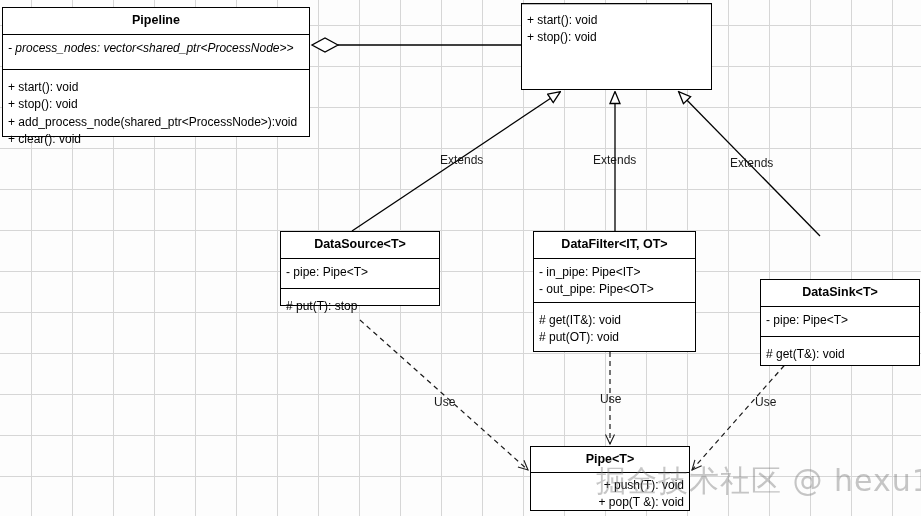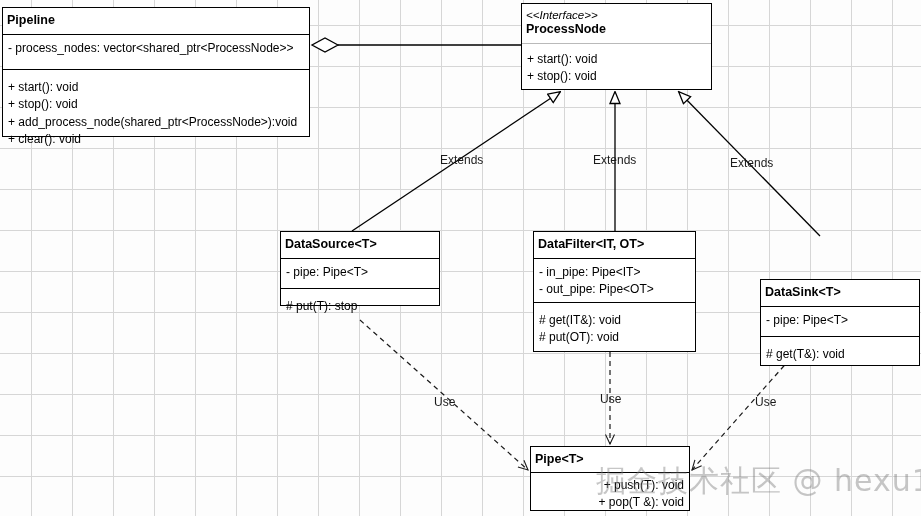--- a/index.html
+++ b/index.html
@@ -34,6 +34,7 @@
     z-index: 5;
   }
   .uml-head {
+    text-align: center;
     font-weight: bold;
     font-size: 12.5px;
     color: #000;

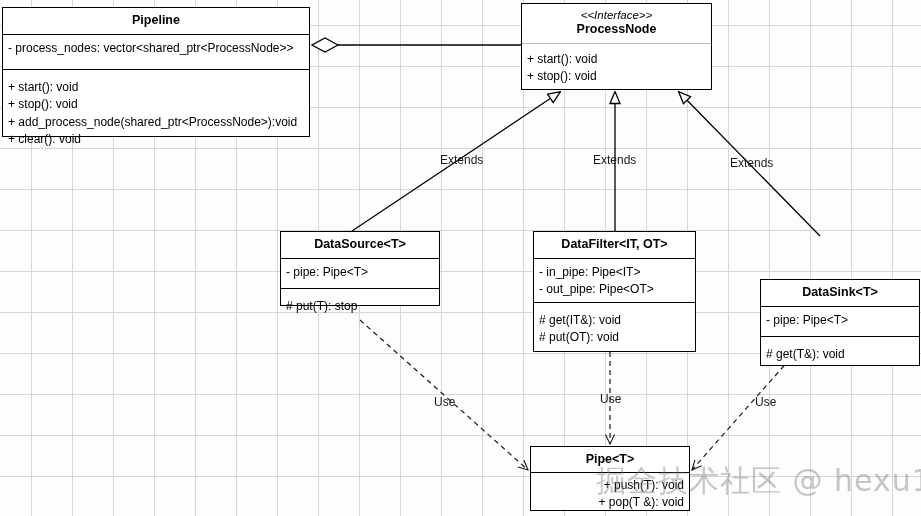--- a/index.html
+++ b/index.html
@@ -135,10 +135,6 @@
   </div>
 
   <div class="uml-box" style="left:521px; top:3px; width:191px; height:87px;">
-    <div class="uml-head" style="height:39px; padding-top:4px;">
-      <span class="stereo">&lt;&lt;Interface&gt;&gt;</span>
-      <span>ProcessNode</span>
-    </div>
     <div class="uml-sec sep-light" style="padding-top:7px;">
       <div>+ start(): void</div>
       <div>+ stop(): void</div>

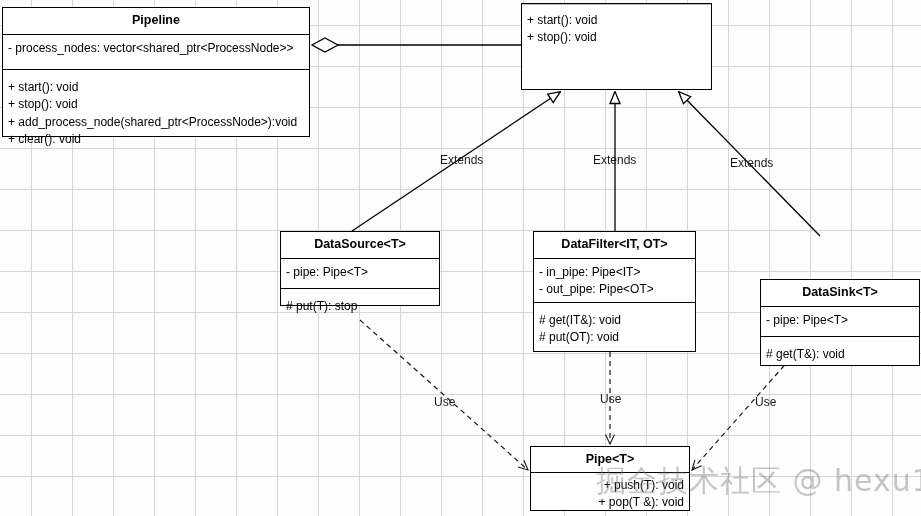--- a/index.html
+++ b/index.html
@@ -123,7 +123,7 @@
 
   <div class="uml-box" style="left:2px; top:7px; width:308px; height:130px;">
     <div class="uml-head" style="height:26px;">Pipeline</div>
-    <div class="uml-sec sep-strong" style="height:35px;">
+    <div class="uml-sec sep-strong" style="height:35px;font-style:italic;">
       <div>- process_nodes: vector&lt;shared_ptr&lt;ProcessNode&gt;&gt;</div>
     </div>
     <div class="uml-sec sep-strong pad-top">

